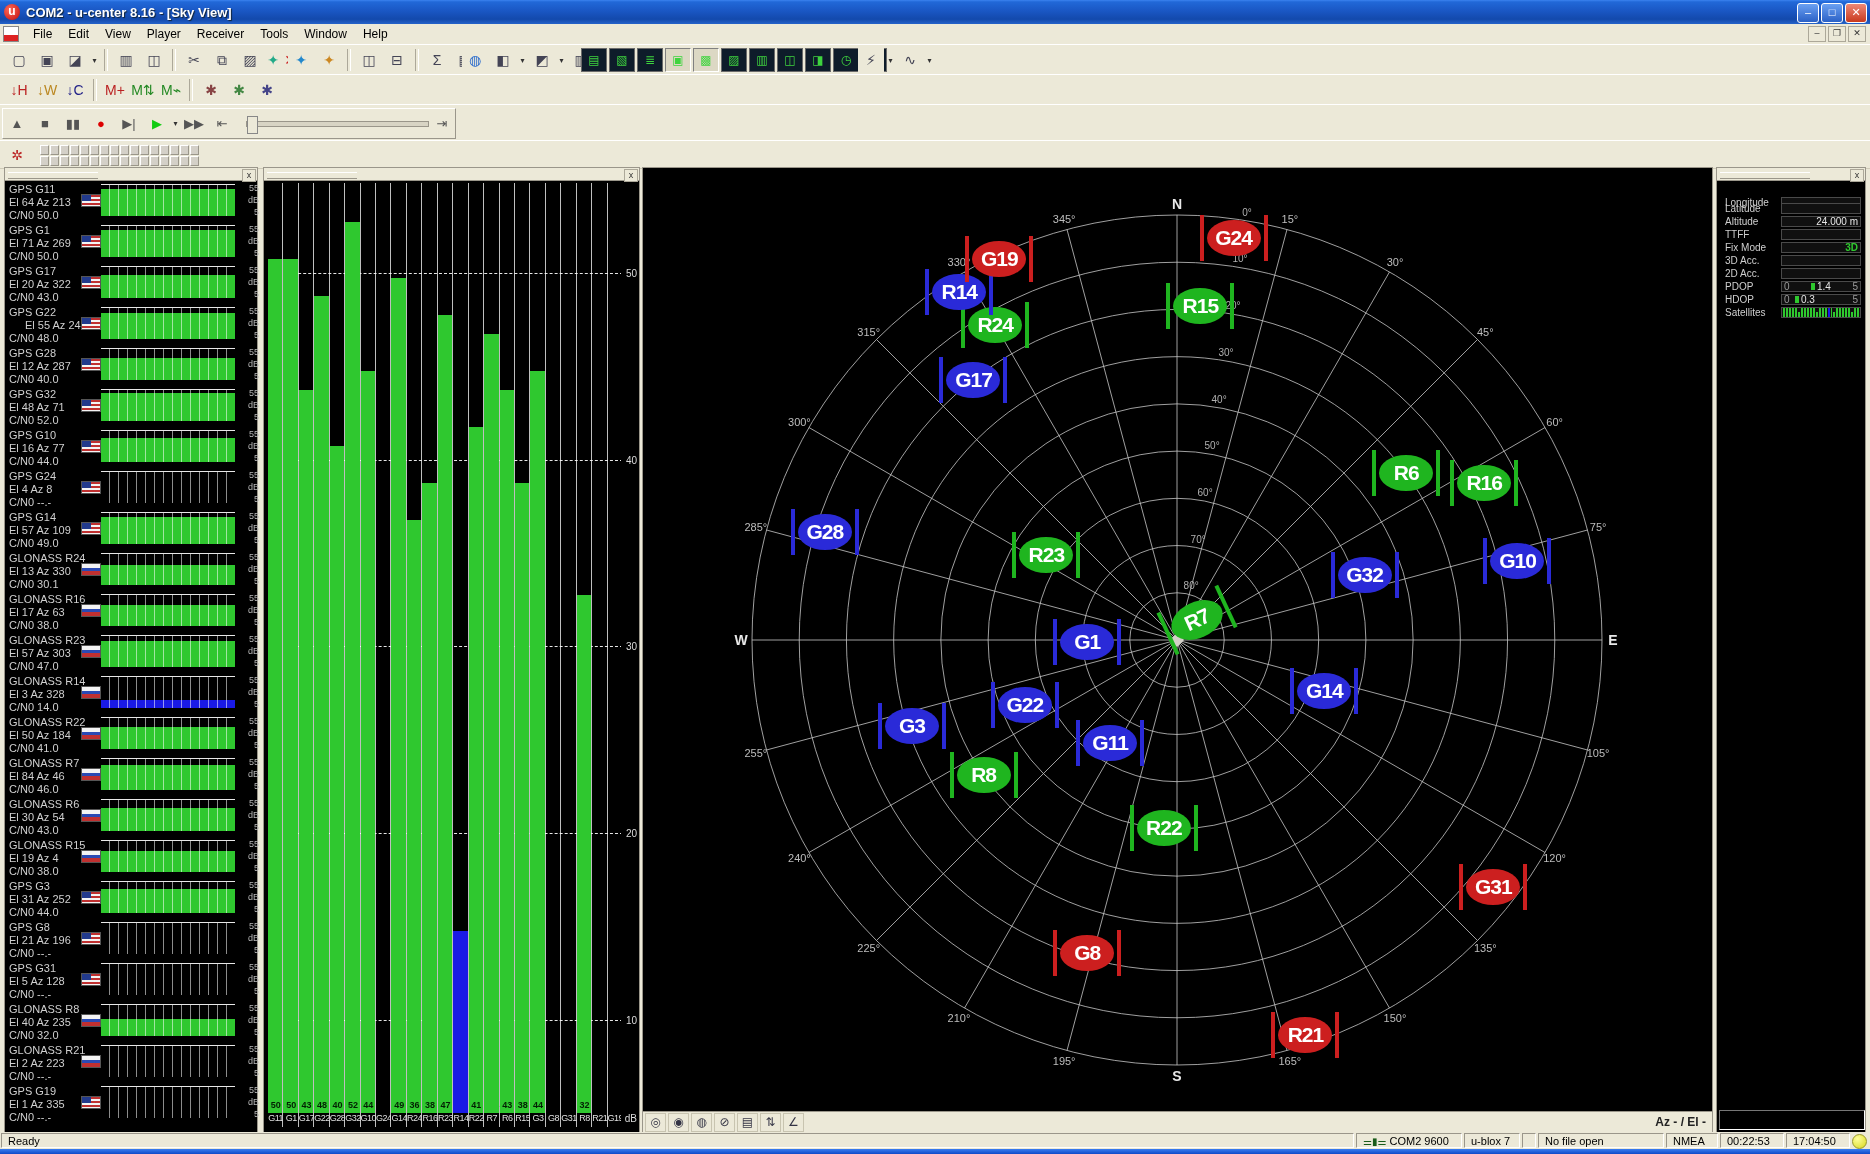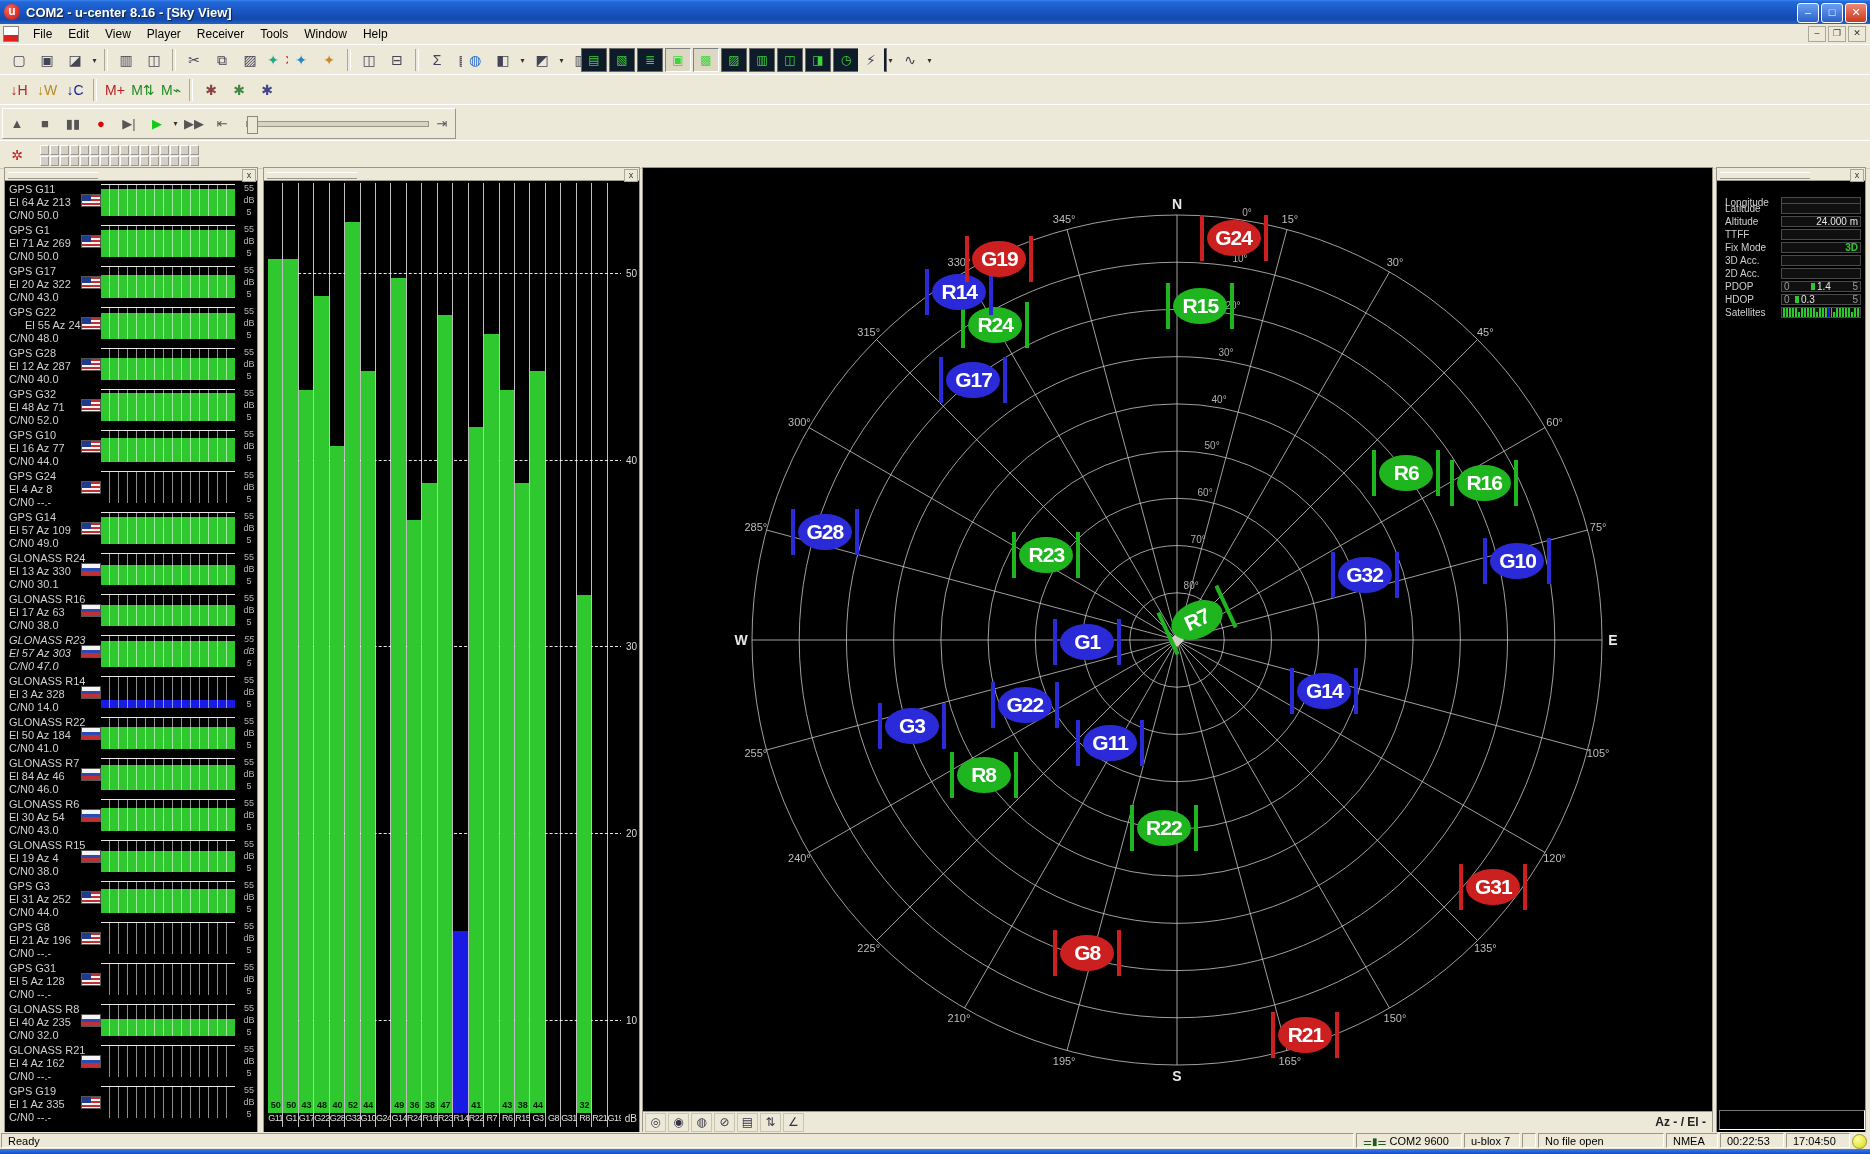--- a/index.html
+++ b/index.html
@@ -68,7 +68,7 @@
   .strip .fill{position:absolute;left:0;bottom:0;width:100%;}
   .strip .gridv{position:absolute;inset:0;
     background:repeating-linear-gradient(90deg,transparent 0 8px,rgba(255,255,255,.55) 8px 9px);}
-  .row-scale{position:absolute;left:234px;top:0;width:20px;height:41px;color:#b8b8b8;font-size:9px;line-height:12px;text-align:center;}
+  .row-scale{position:absolute;left:234px;top:0;width:20px;height:41px;color:#b8b8b8;font-size:9px;line-height:12px;text-align:right;}
   
   #chart-plot{position:absolute;left:4px;top:15px;width:355px;height:944px;background:#000;}
   .slot{position:absolute;top:0;height:944px;border-right:1px solid rgba(255,255,255,.75);box-sizing:border-box;}

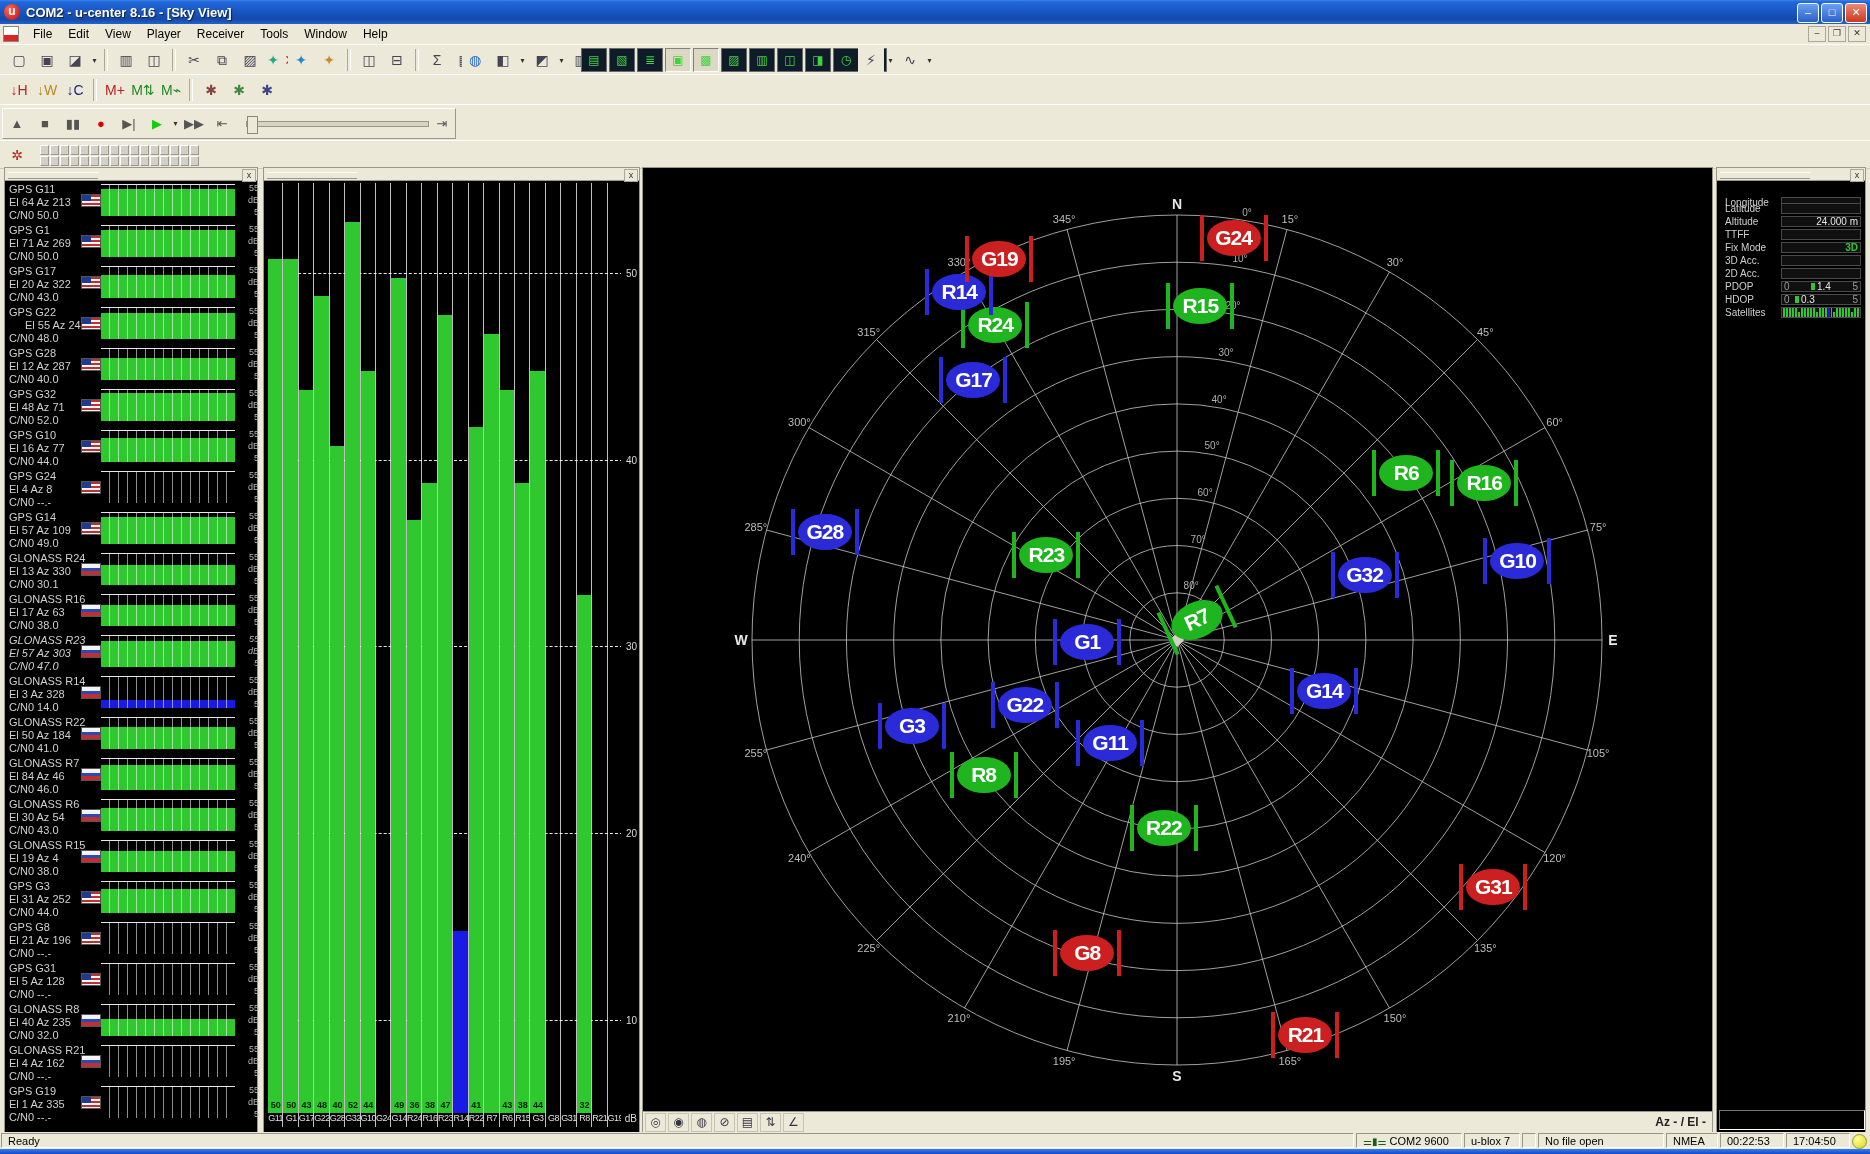--- a/index.html
+++ b/index.html
@@ -468,7 +468,7 @@
             <div>5</div>
           </div>
         </div>
-        <div class="sat-row" style="top: 451px; font-style: italic;">
+        <div class="sat-row" style="top: 451px;">
           <div class="txt" style="top: 1px;">GLONASS R23</div>
           <div class="txt" style="top: 14px;">El 57 Az 303</div>
           <div class="txt" style="top: 27px;">C/N0 47.0</div>

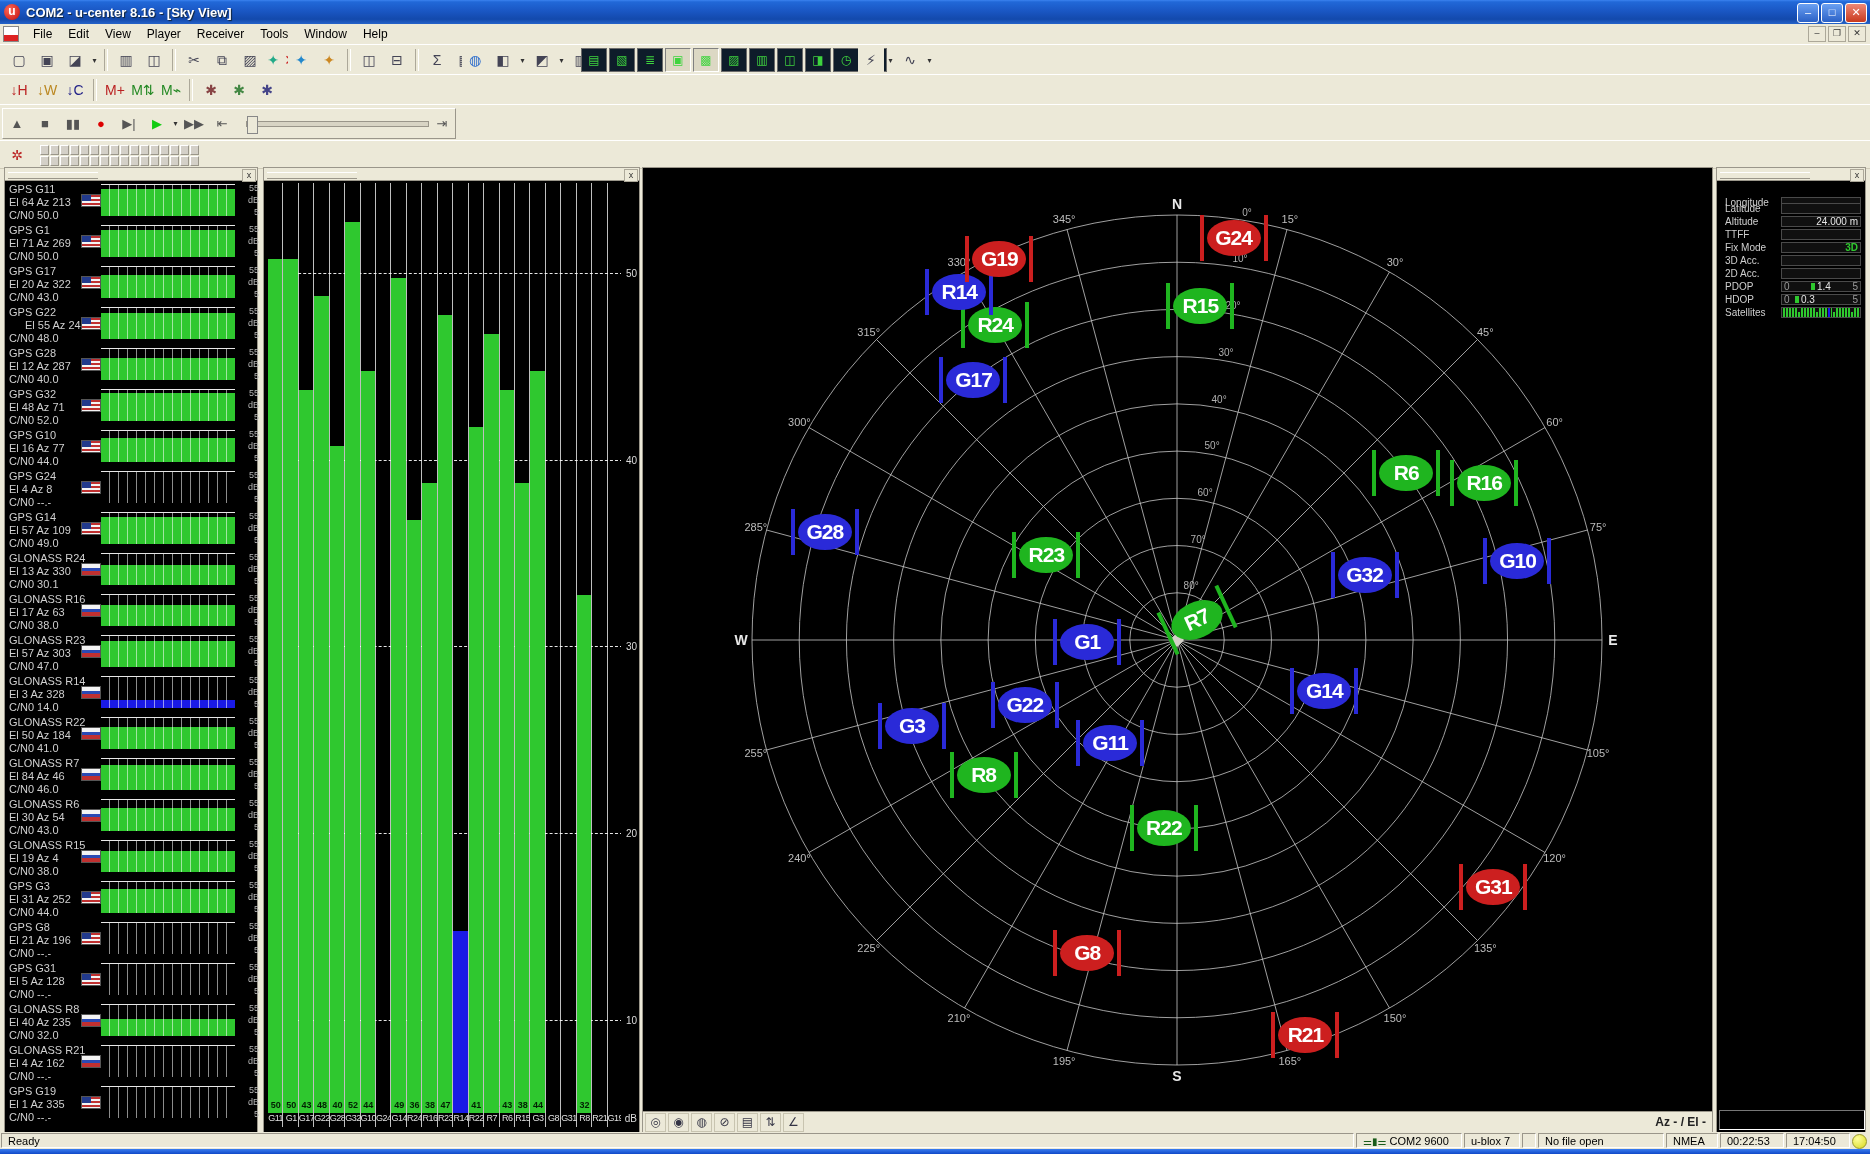--- a/index.html
+++ b/index.html
@@ -624,7 +624,7 @@
         </div>
         <div class="sat-row" style="top: 861px;">
           <div class="txt" style="top: 1px;">GLONASS R21</div>
-          <div class="txt" style="top: 14px;">El 4 Az 162</div>
+          <div class="txt" style="top: 14px;">El 2 Az 223</div>
           <div class="txt" style="top: 27px;">C/N0 --.-</div>
           <div class="flag ru"></div>
           <div class="strip">

